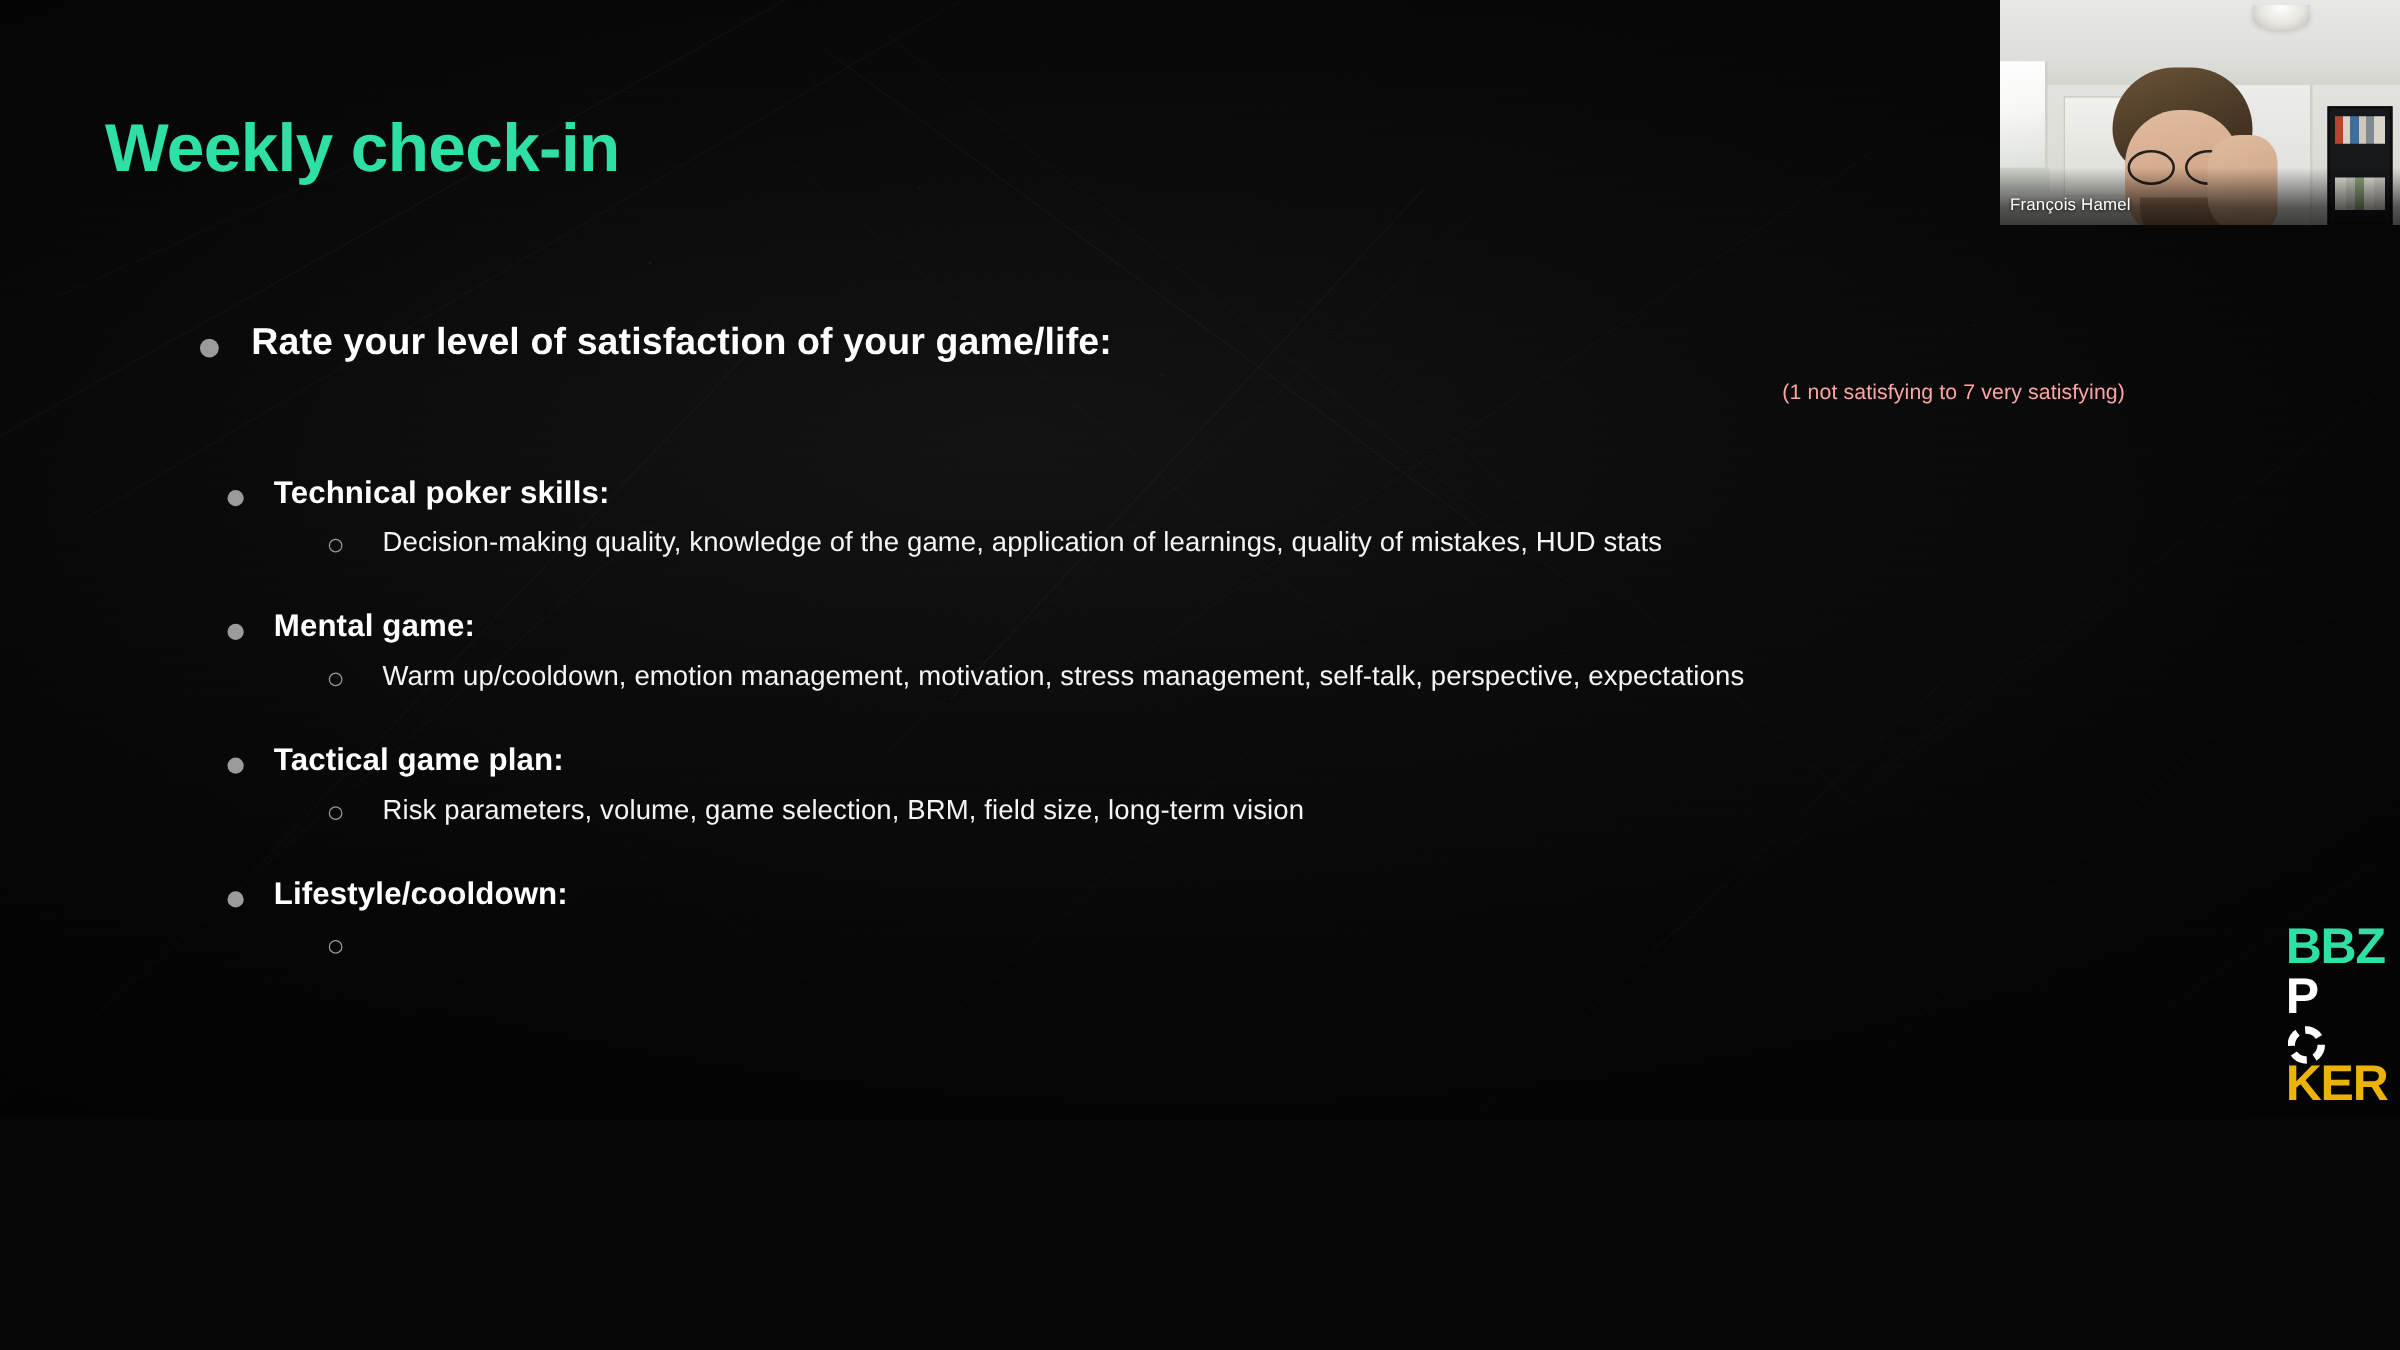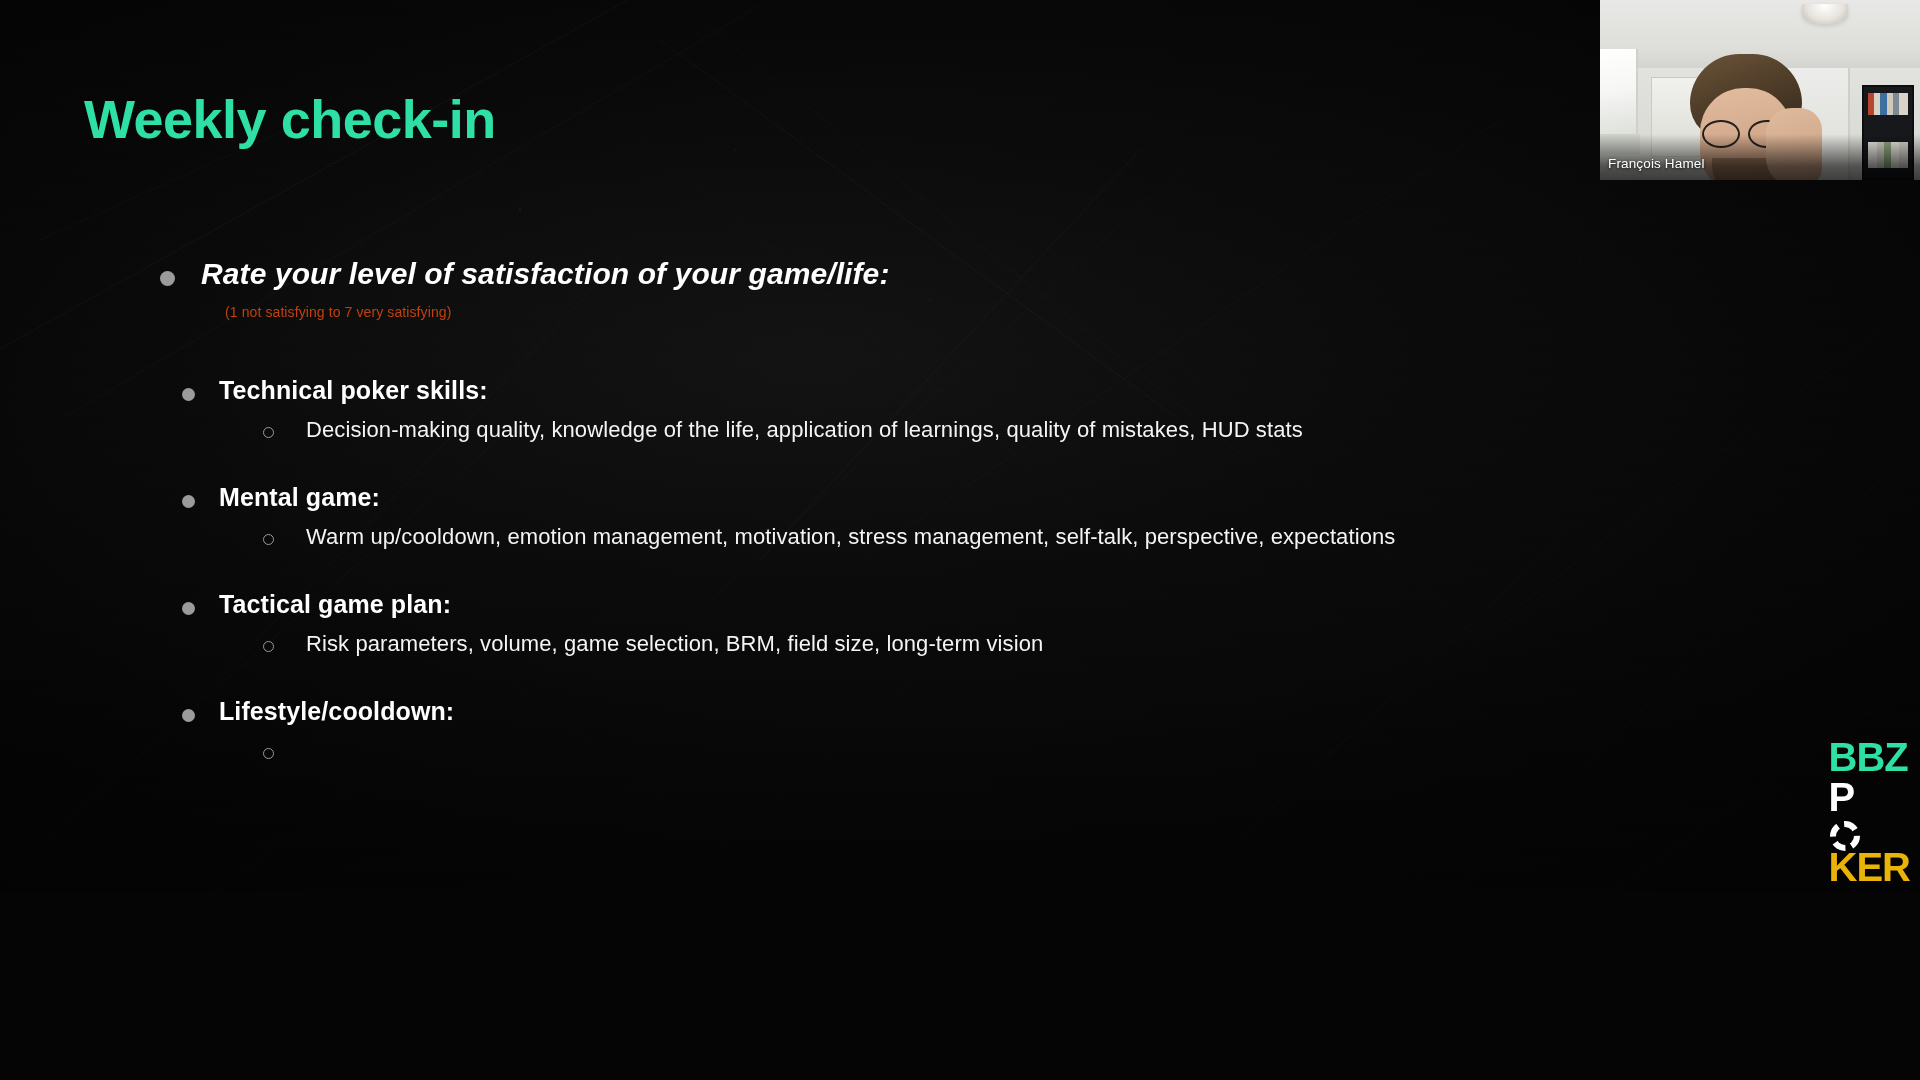--- a/index.html
+++ b/index.html
@@ -76,7 +76,6 @@
     color:#ffffff;
     line-height:1.25;
     letter-spacing:.1px;
-    font-style:italic;
   }
 
   .sub-note {

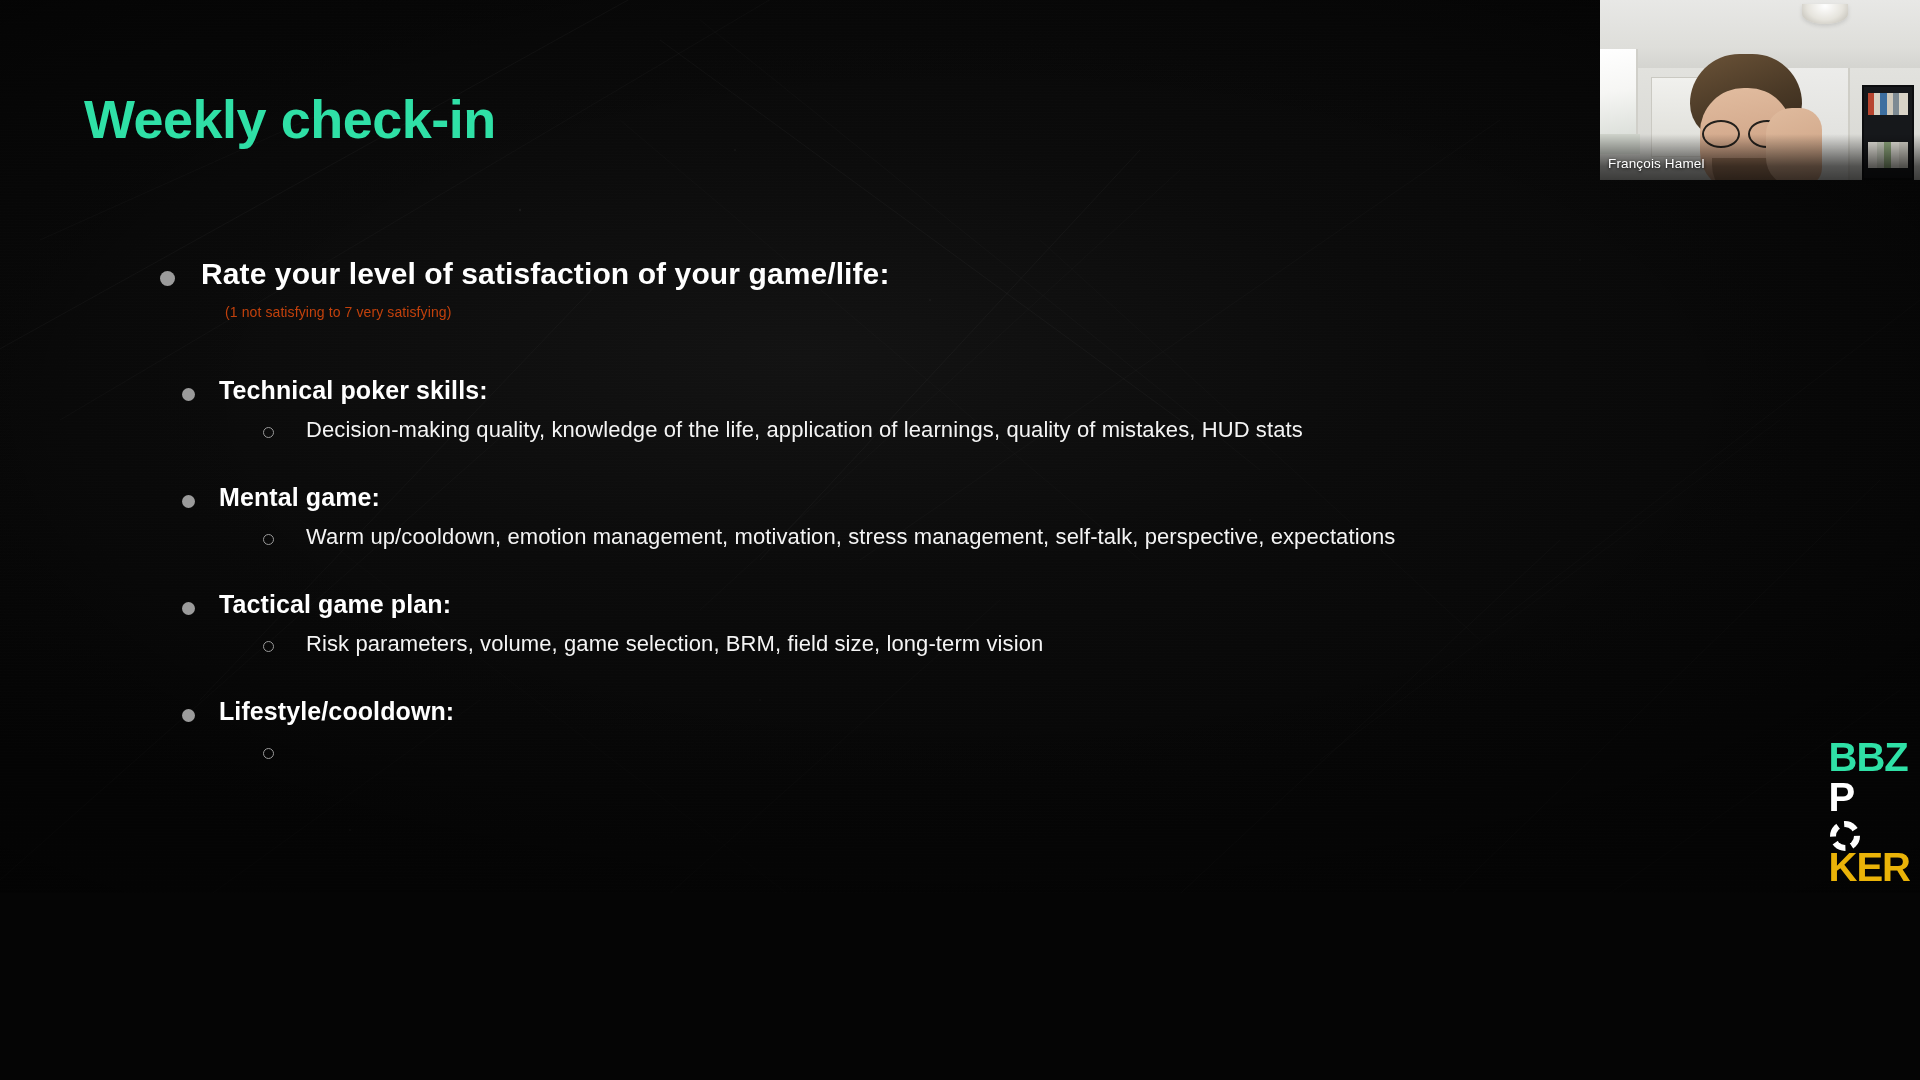--- a/index.html
+++ b/index.html
@@ -81,10 +81,11 @@
   .sub-note {
     margin-left:65px;
     margin-top:11px;
-    font-size:14px;
+    font-size:17px;
     font-weight:400;
-    color:#c2410c;
+    color:#fca5a5;
     letter-spacing:.1px;
+    text-align:right;
   }
 
   

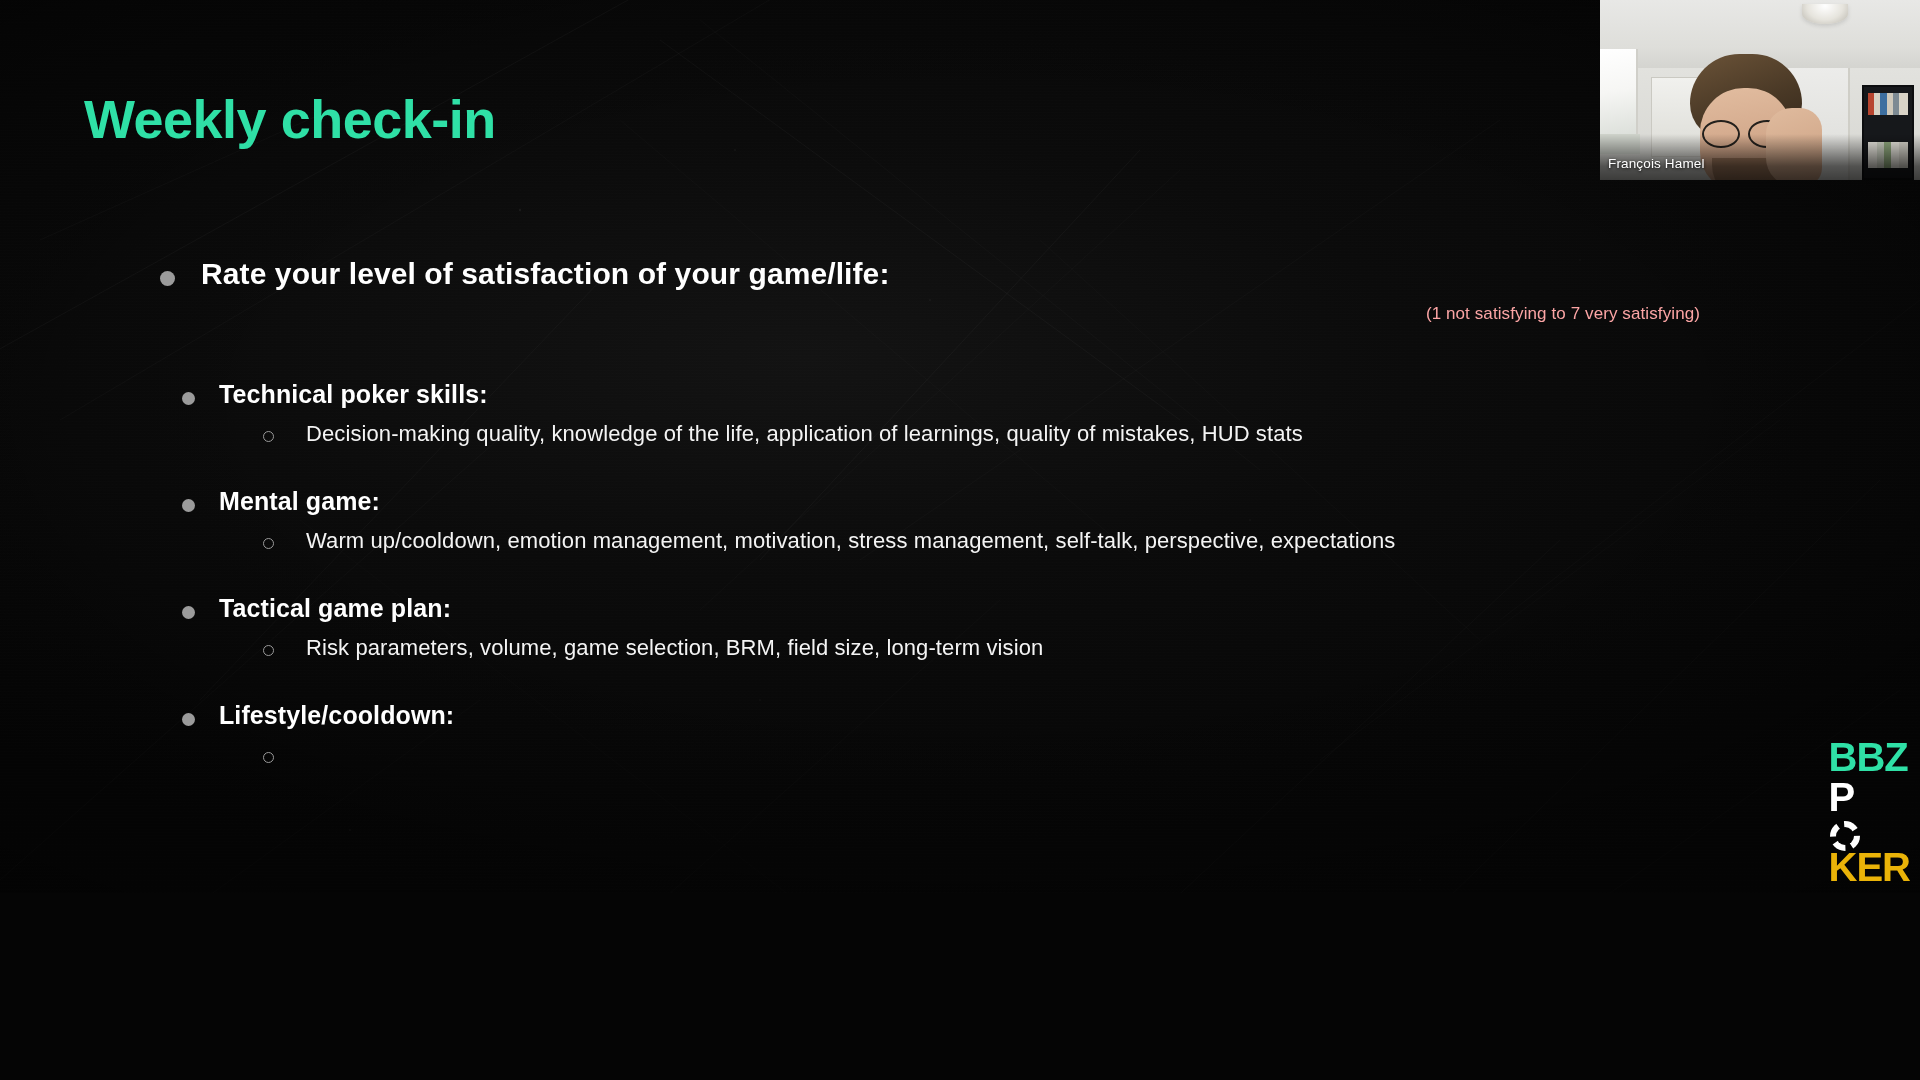--- a/index.html
+++ b/index.html
@@ -320,7 +320,7 @@
       </div>
       <div class="b3-row">
         <div class="b3-dot"></div>
-        <div class="b3-text">Decision-making quality, knowledge of the life, application of learnings, quality of mistakes, HUD stats</div>
+        <div class="b3-text">Decision-making quality, knowledge of the game, application of learnings, quality of mistakes, HUD stats</div>
       </div>
     </div>
 

